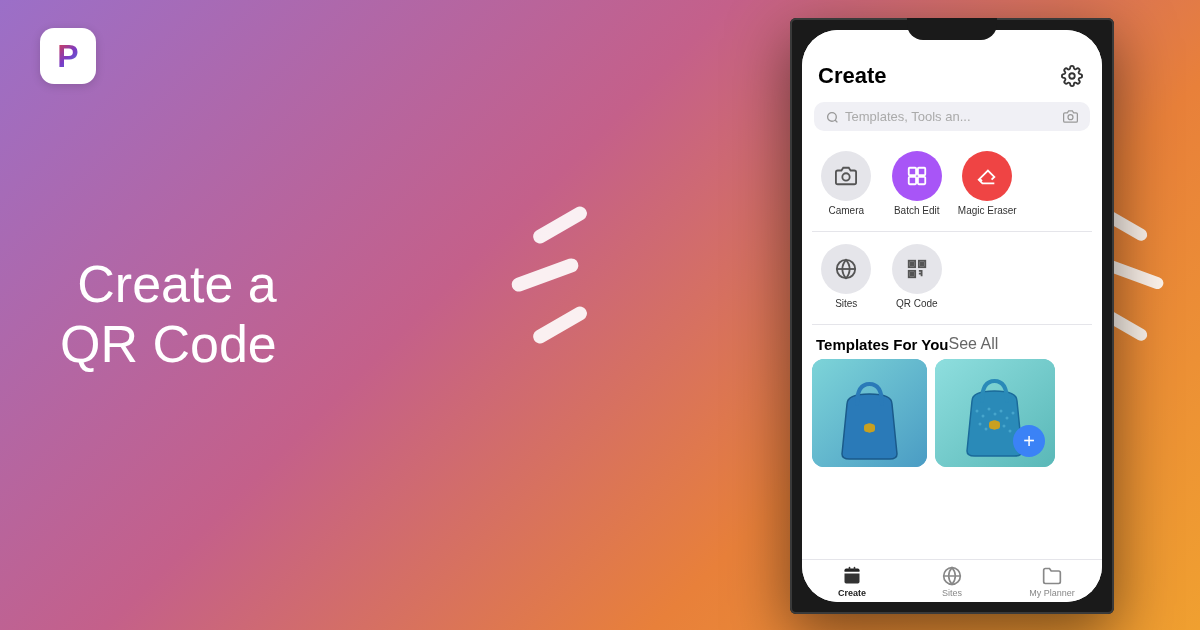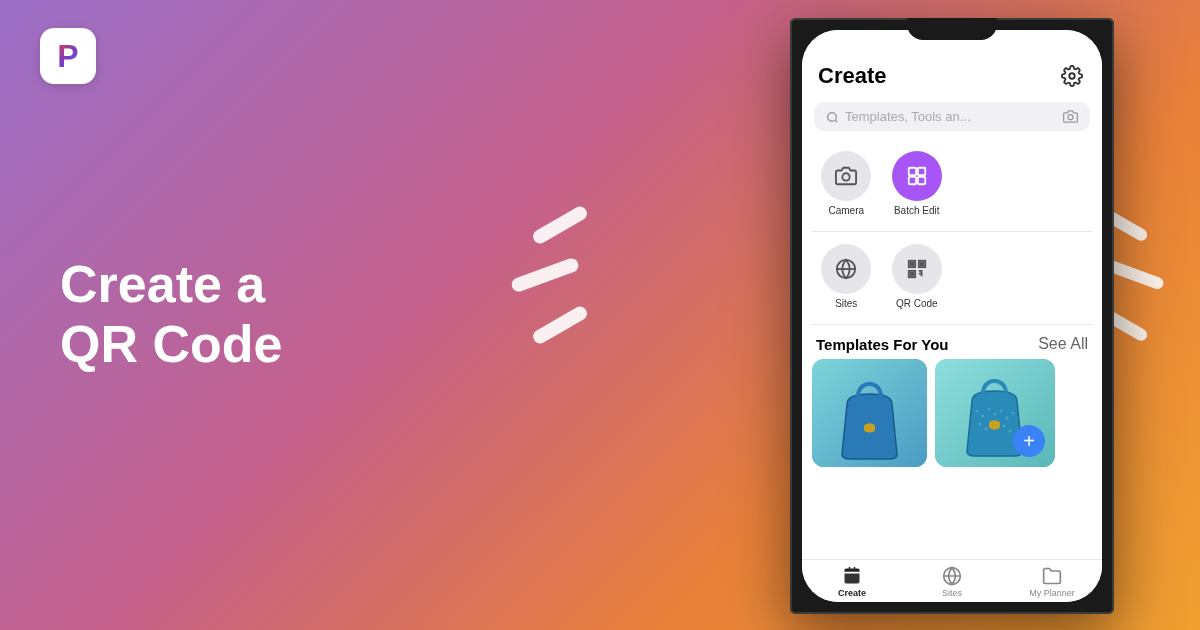--- a/index.html
+++ b/index.html
@@ -431,6 +431,16 @@
               <span class="tool-label">Batch Edit</span>
             </div>
 
+            <div class="tool-item">
+              <div class="tool-icon-circle icon-red">
+                <svg width="22" height="22" viewBox="0 0 24 24" fill="none" stroke="white" stroke-width="2">
+                  <path d="M20 20H7L3 16l10-10 7 7-3 3"></path>
+                  <path d="M6.5 17.5l-2-2"></path>
+                </svg>
+              </div>
+              <span class="tool-label">Magic
+Eraser</span>
+            </div>
           </div>
 
           <div id="divider1"></div>

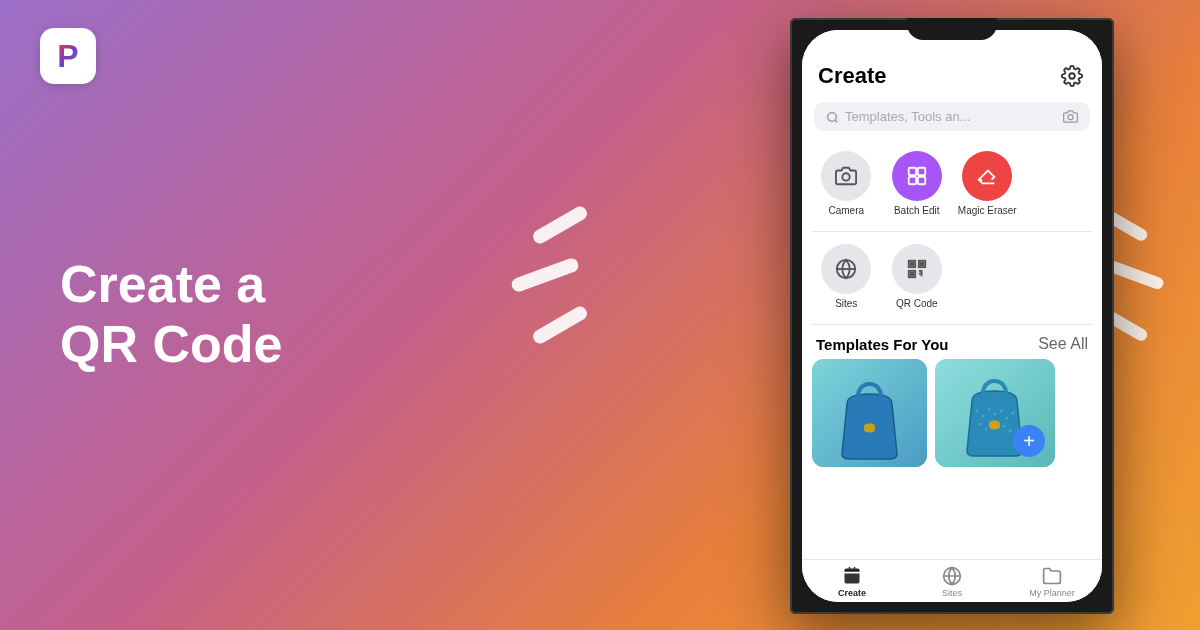--- a/index.html
+++ b/index.html
@@ -52,9 +52,10 @@
       transform: translateY(-50%);
       color: white;
       font-size: 52px;
-      font-weight: 700;
+      font-weight: 400;
       line-height: 1.15;
       max-width: 320px;
+      text-align: right;
     }
 
     

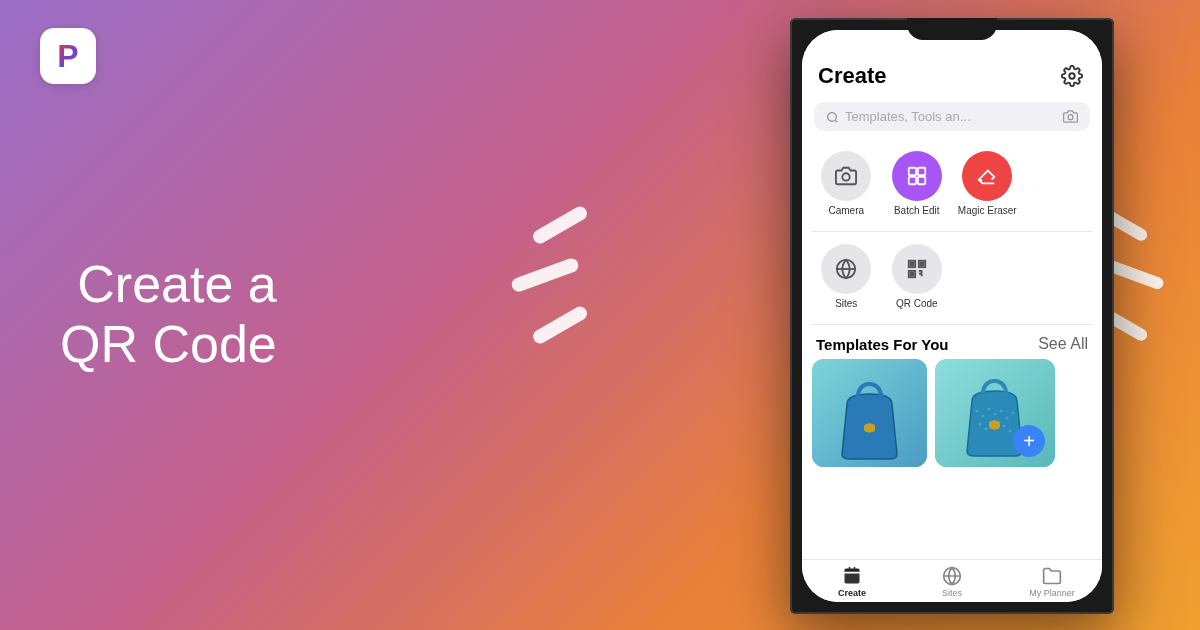--- a/index.html
+++ b/index.html
@@ -249,7 +249,7 @@
     
     #templates-header {
       display: flex;
-      justify-content: space-between;
+      justify-content: flex-start;
       align-items: center;
       padding: 10px 14px 6px;
     }

